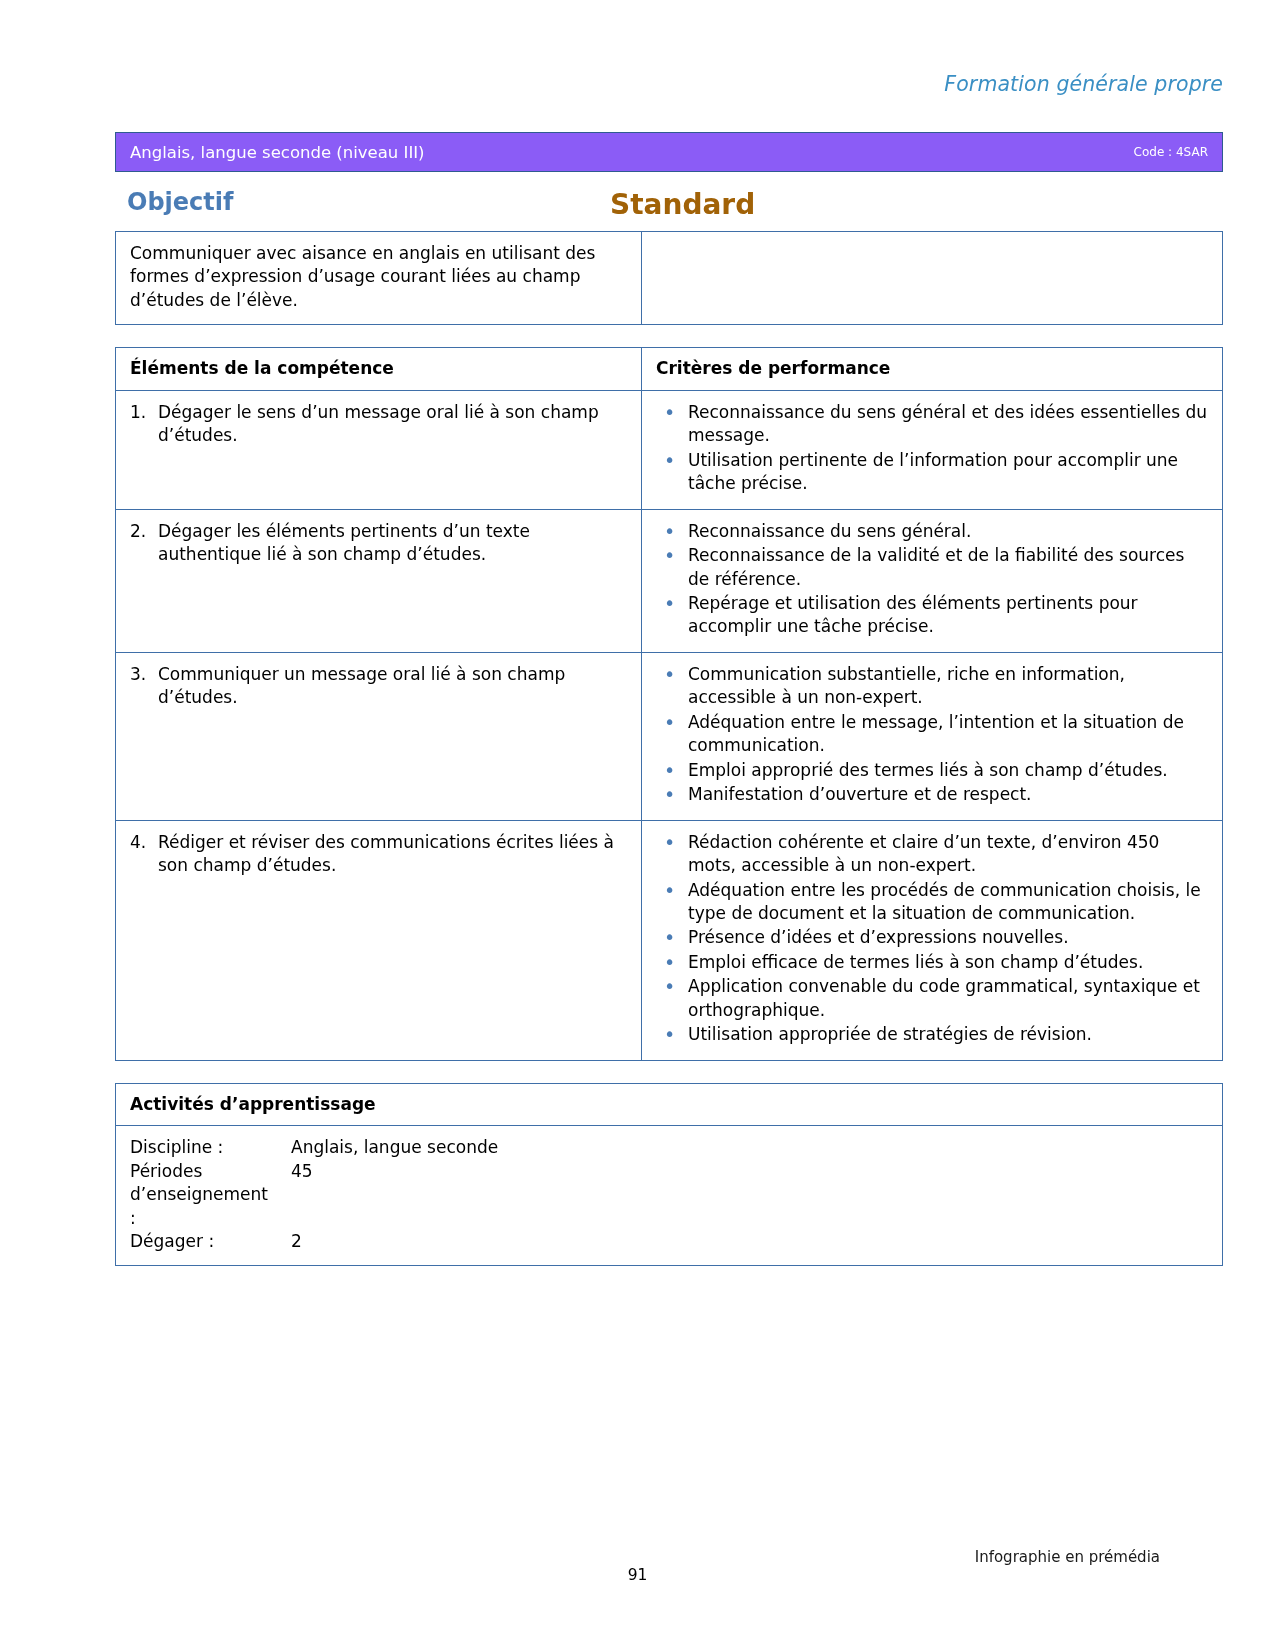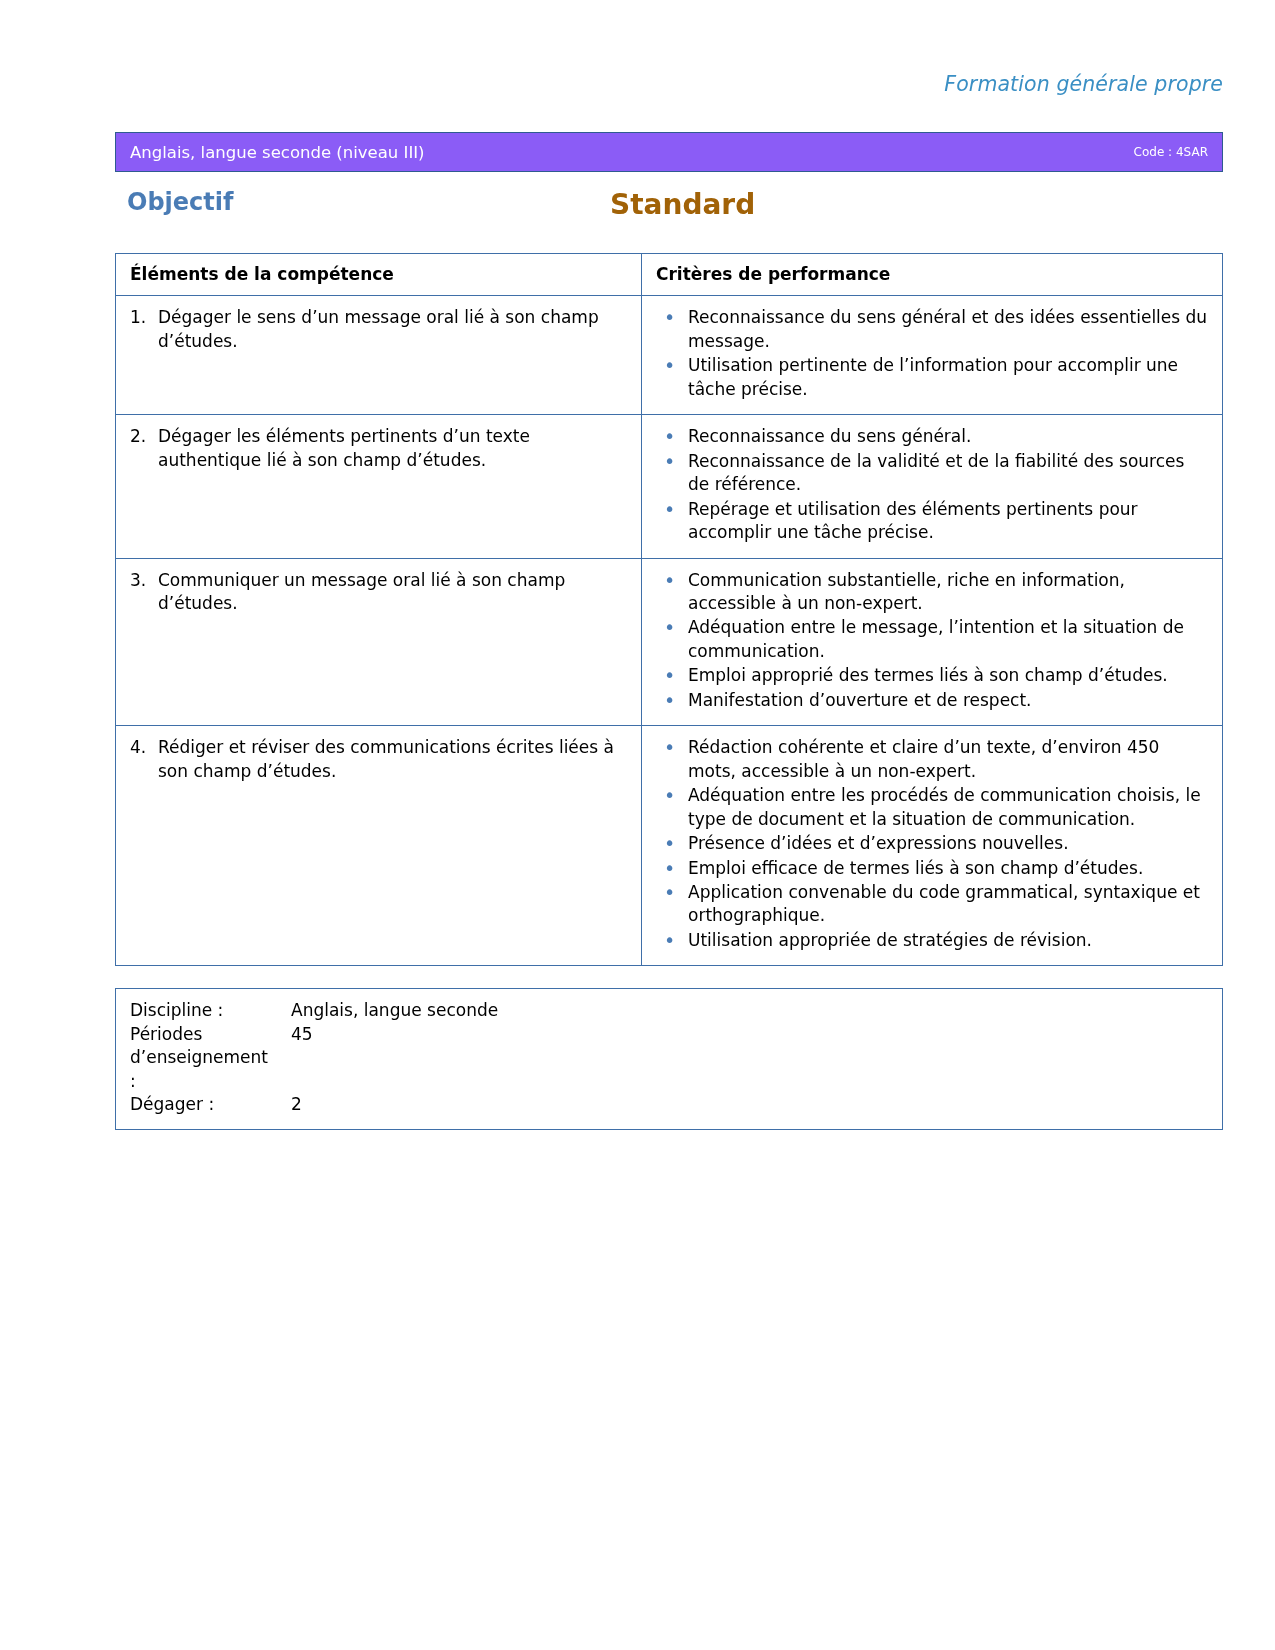--- a/index.html
+++ b/index.html
@@ -176,6 +176,12 @@
 
   <table class="block">
     <tbody>
+    <tr class="enonce-body">
+      <td class="col-left">
+        <div class="enonce-text">Communiquer avec aisance en anglais en utilisant des formes d’expression d’usage courant liées au champ d’études de l’élève.</div>
+      </td>
+      <td class="col-right"></td>
+    </tr>
   </tbody>
     </table>
 

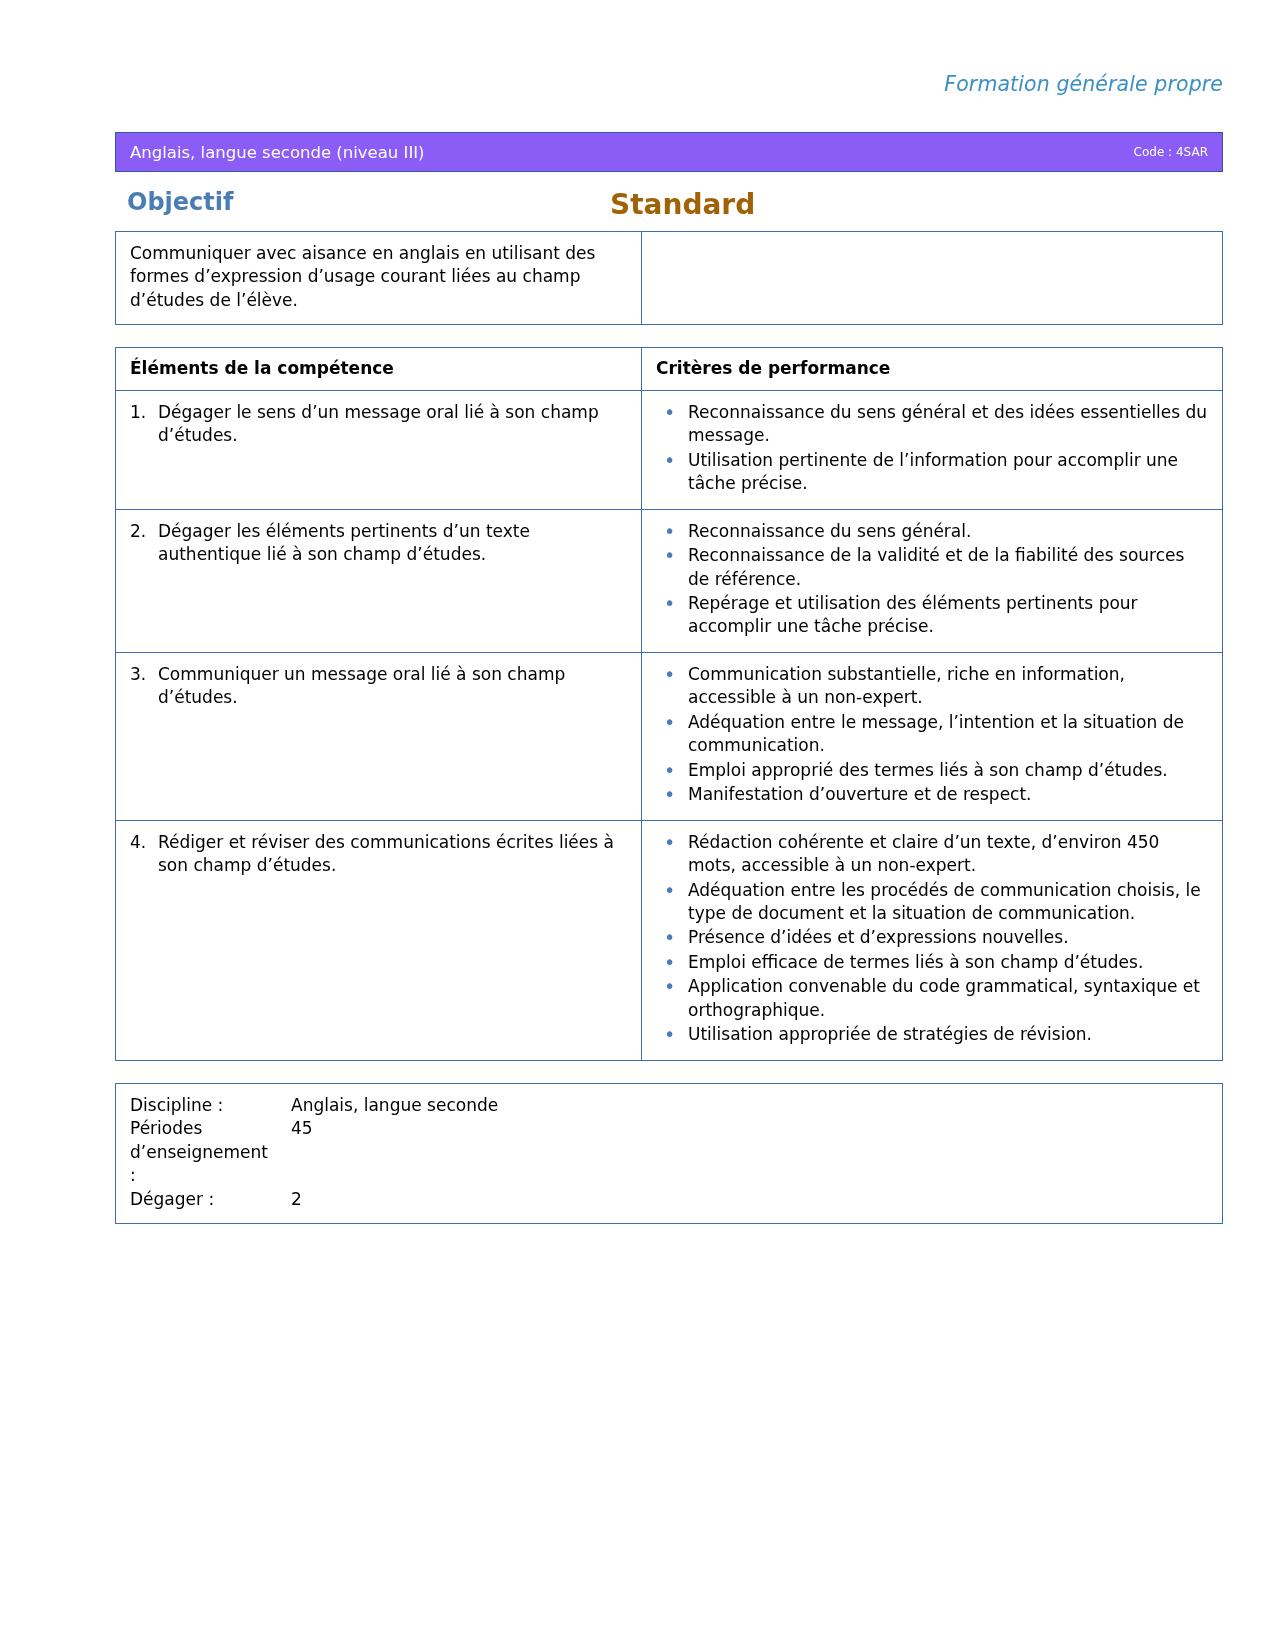--- a/index.html
+++ b/index.html
@@ -271,6 +271,9 @@
 
   <table class="block">
     <tbody>
+        <tr>
+      <th colspan="2">Activités d’apprentissage</th>
+    </tr>
     <tr>
       <td colspan="2" class="activities-body">
         <div class="act-row">

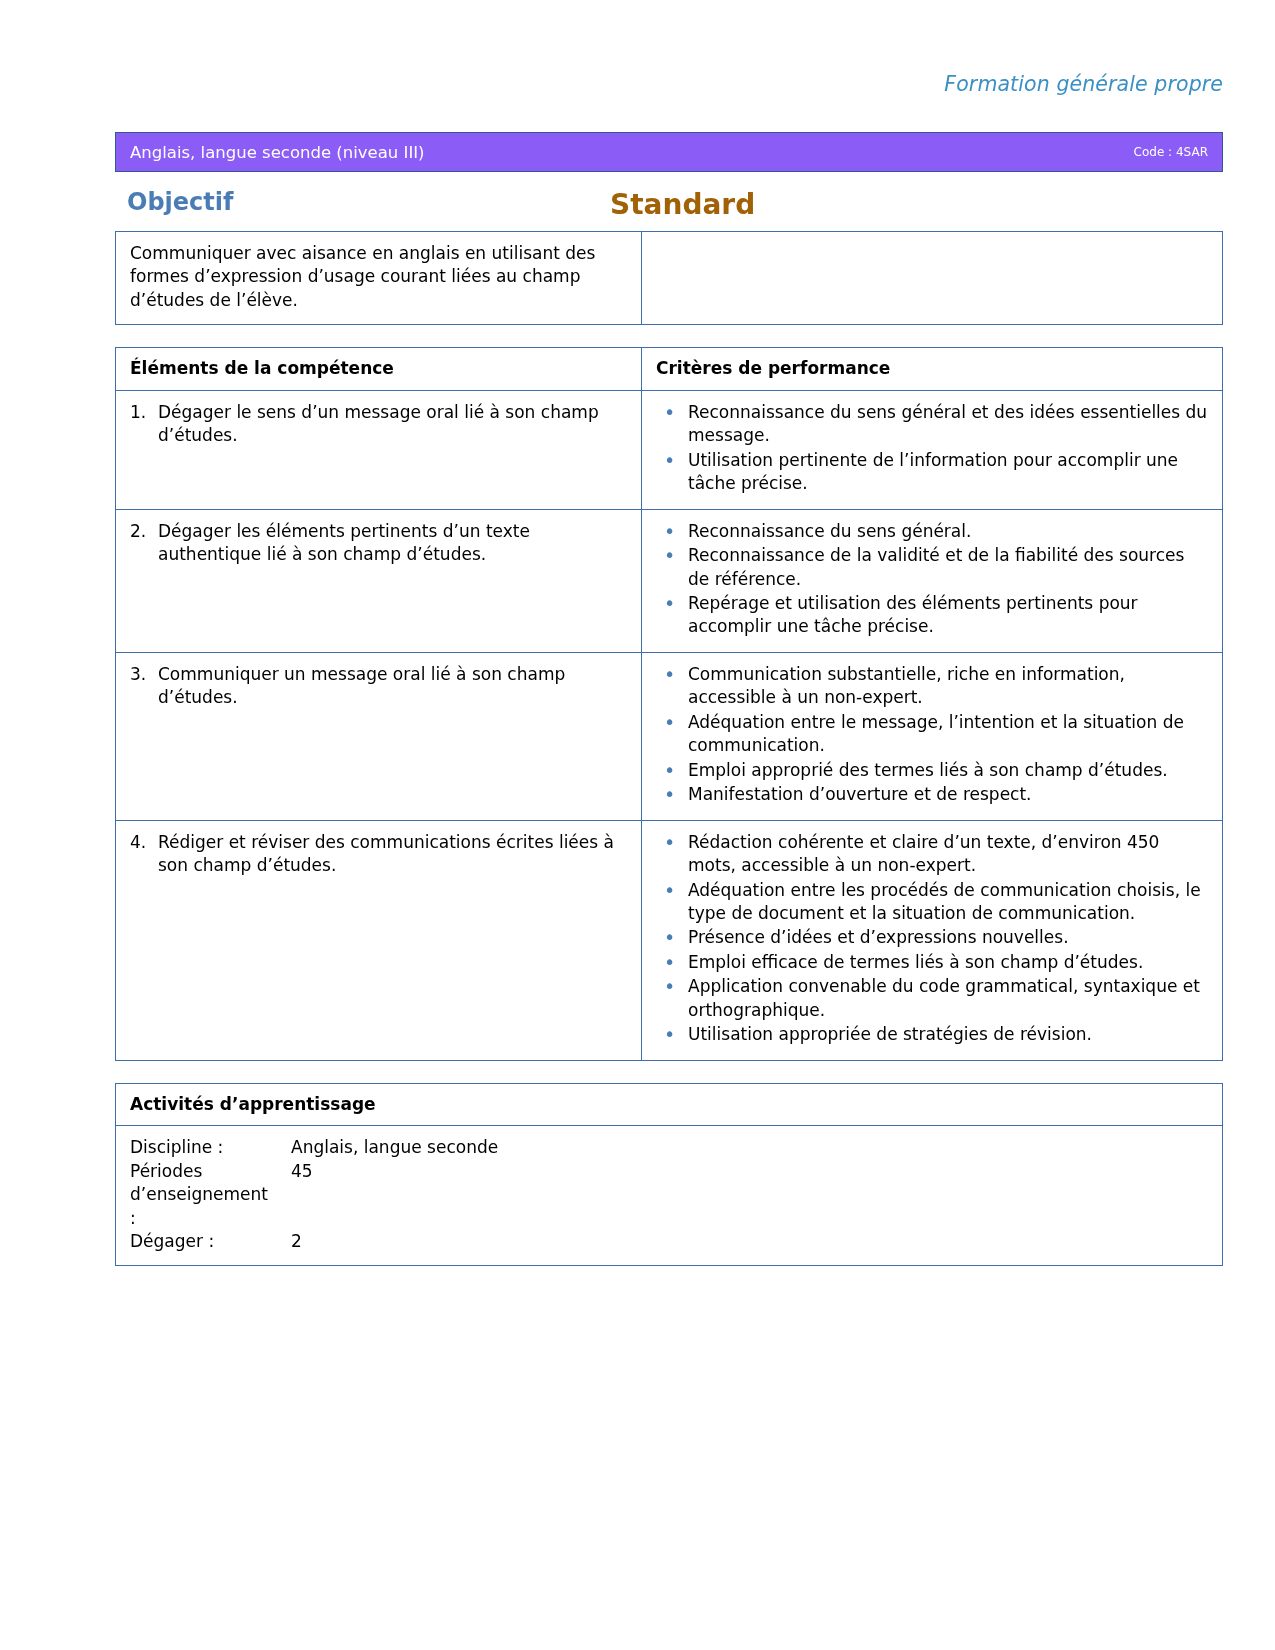--- a/index.html
+++ b/index.html
@@ -293,6 +293,10 @@
   </tbody>
     </table>
 
+  <div class="footer">
+    <div class="footer-right">Infographie en prémédia</div>
+    <div class="page-number">91</div>
+  </div>
 
 </div>
 

